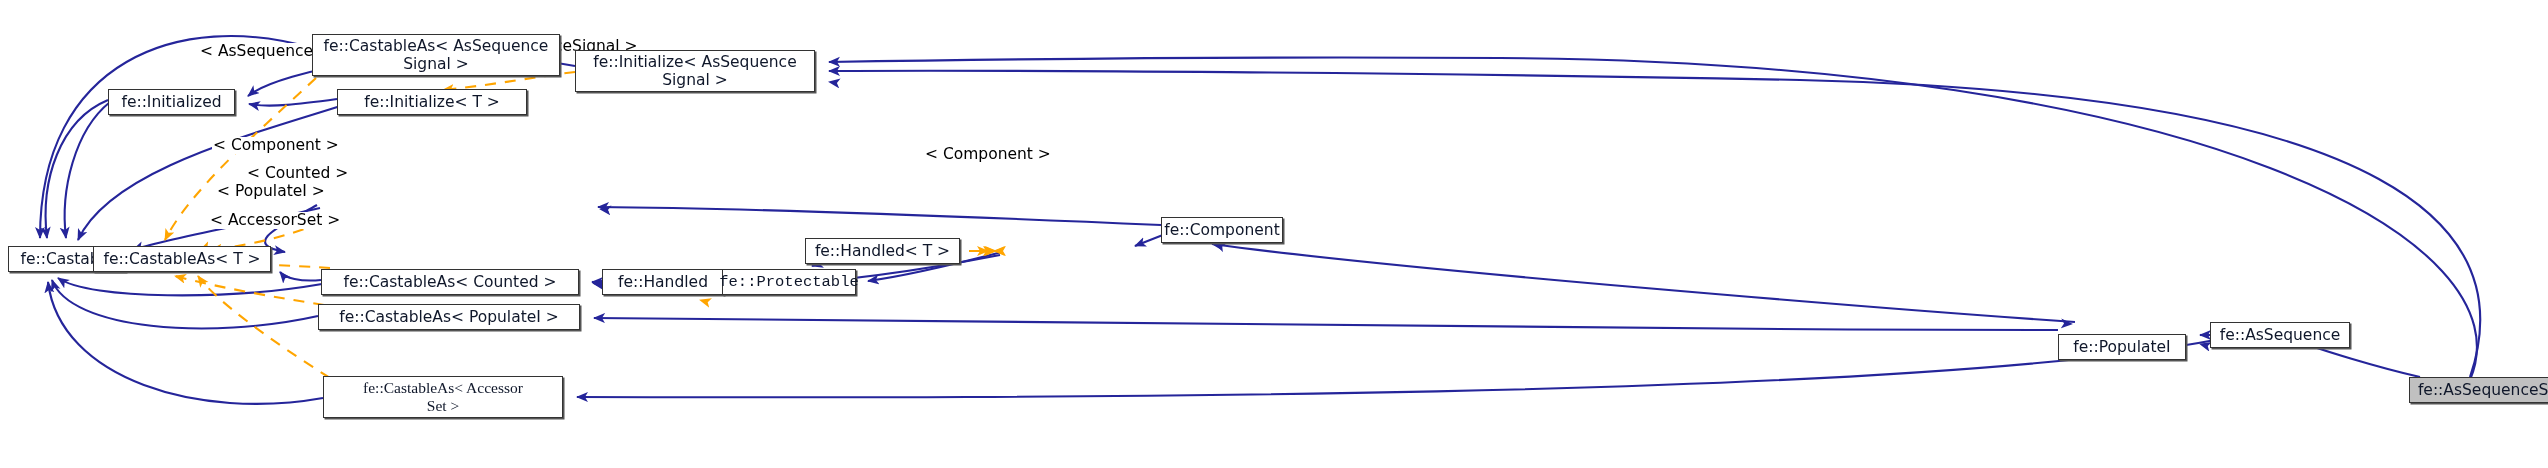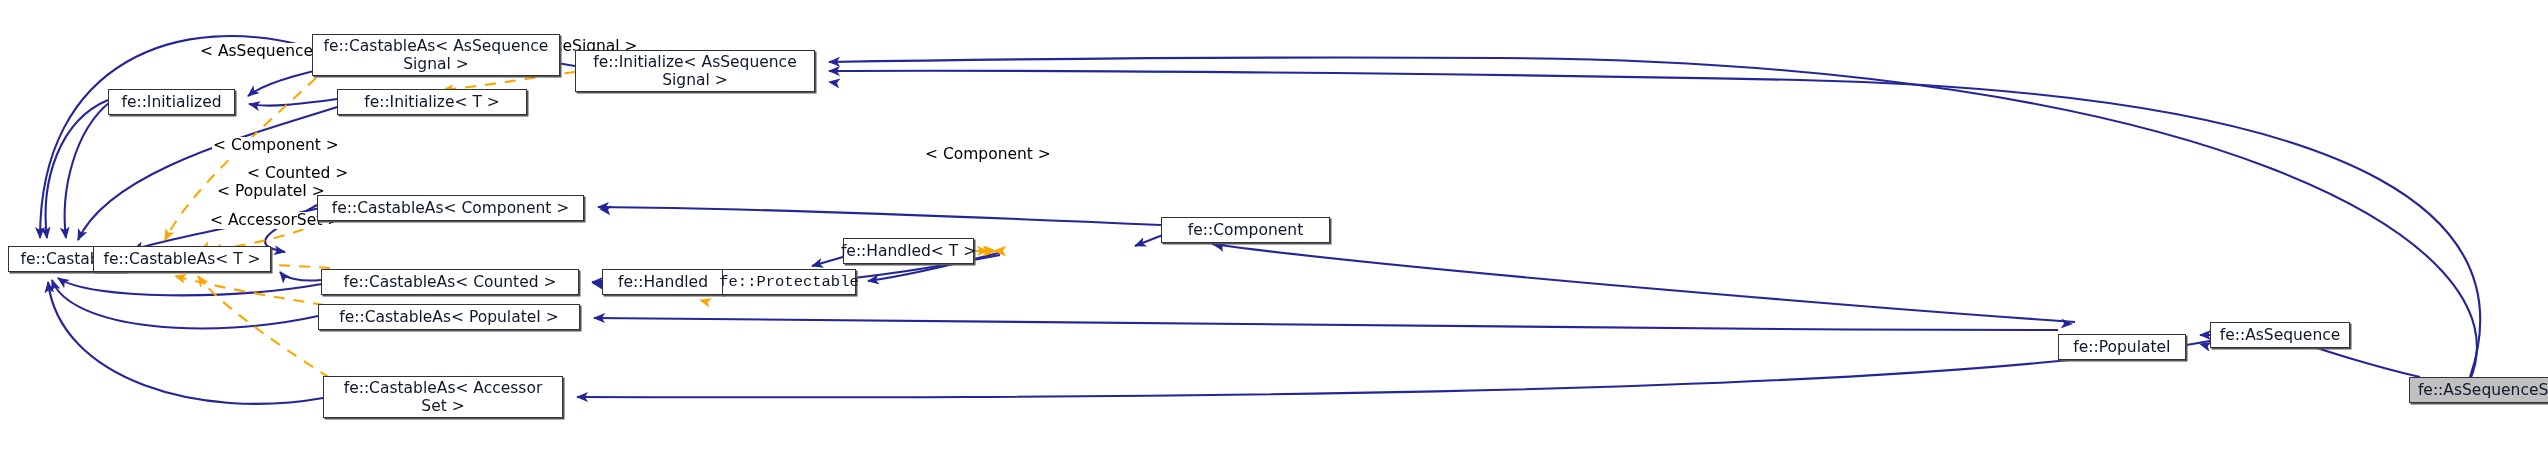--- a/index.html
+++ b/index.html
@@ -202,9 +202,6 @@
 Signal &gt;</span>
   </div>
 
-  <div class="node" style="left:317px; top:195px; width:267px; height:26px;">
-    <span>fe::CastableAs&lt; Component &gt;</span>
-  </div>
 
   <div class="node" style="left:321px; top:269px; width:258px; height:26px;">
     <span>fe::CastableAs&lt; Counted &gt;</span>

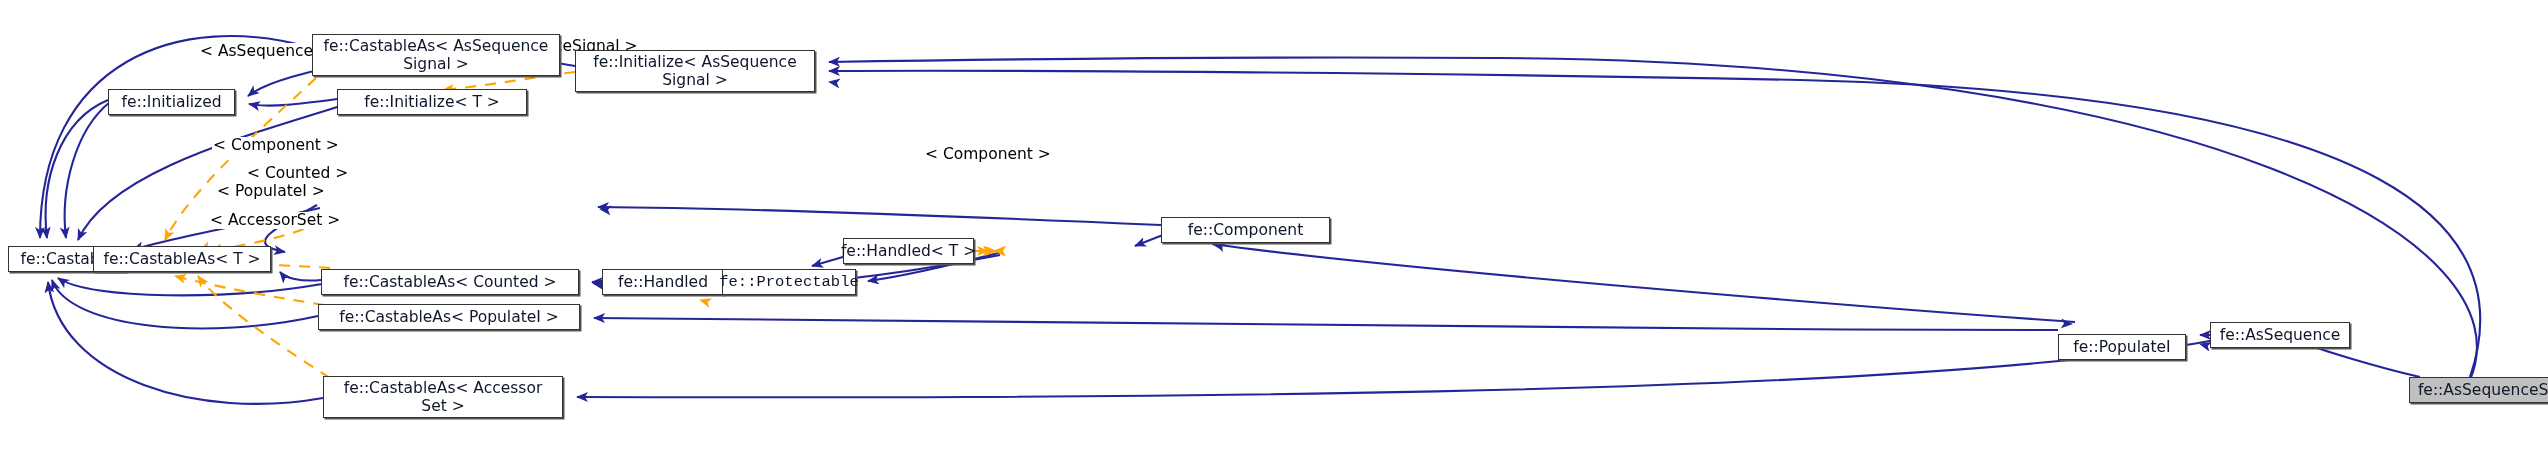--- a/index.html
+++ b/index.html
@@ -229,7 +229,7 @@
   </div>
 
 
-  <div class="node" style="left:1161px; top:217px; width:169px; height:26px;">
+  <div class="node" style="left:1161px; top:217px; width:122px; height:26px;">
     <span>fe::Component</span>
   </div>
 

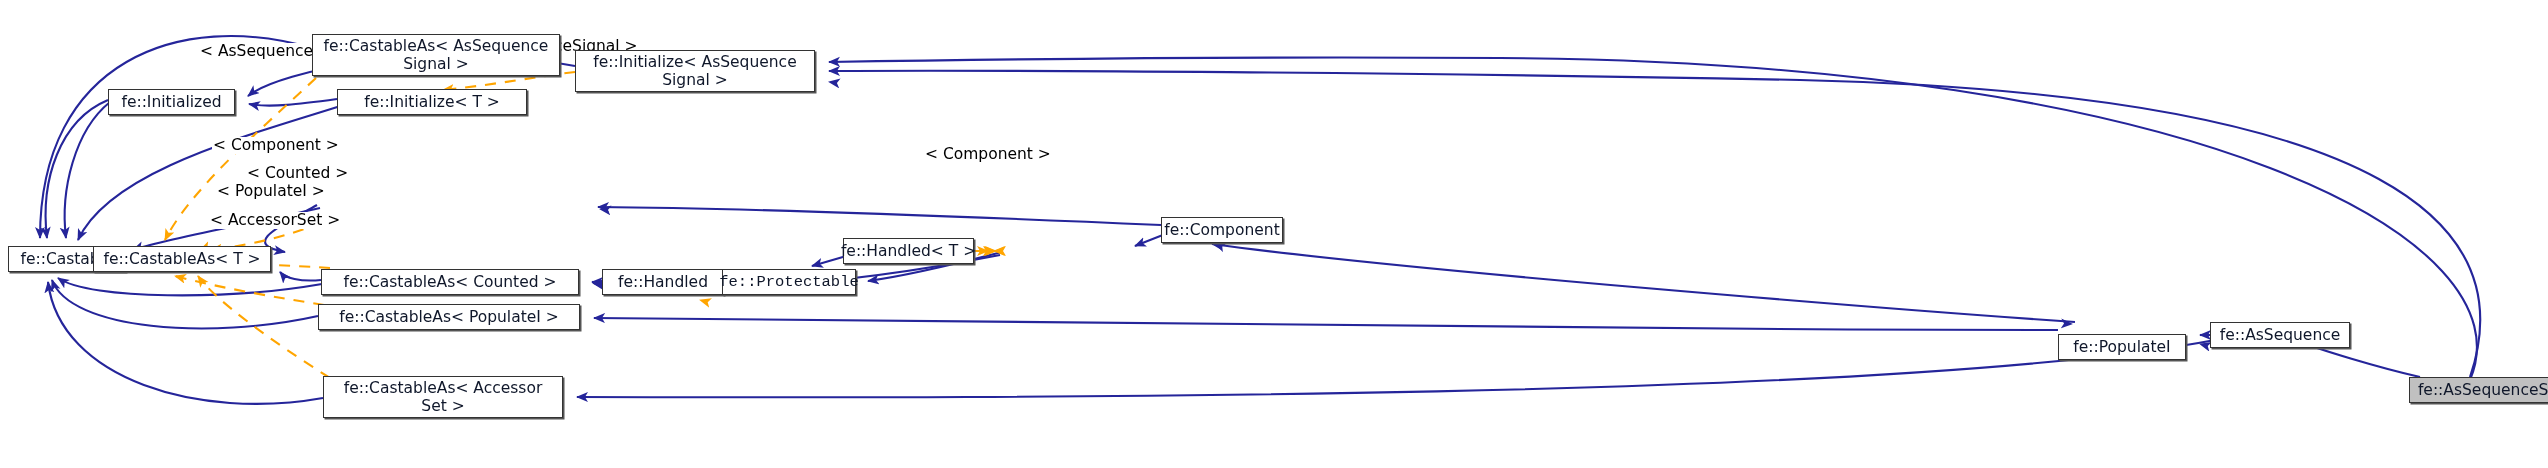--- a/index.html
+++ b/index.html
@@ -224,7 +224,7 @@
     <span>fe::Protectable</span>
   </div>
 
-  <div class="node" style="left:843px; top:238px; width:131px; height:26px;">
+  <div class="node" style="left:805px; top:238px; width:155px; height:26px;">
     <span>fe::Handled&lt; T &gt;</span>
   </div>
 

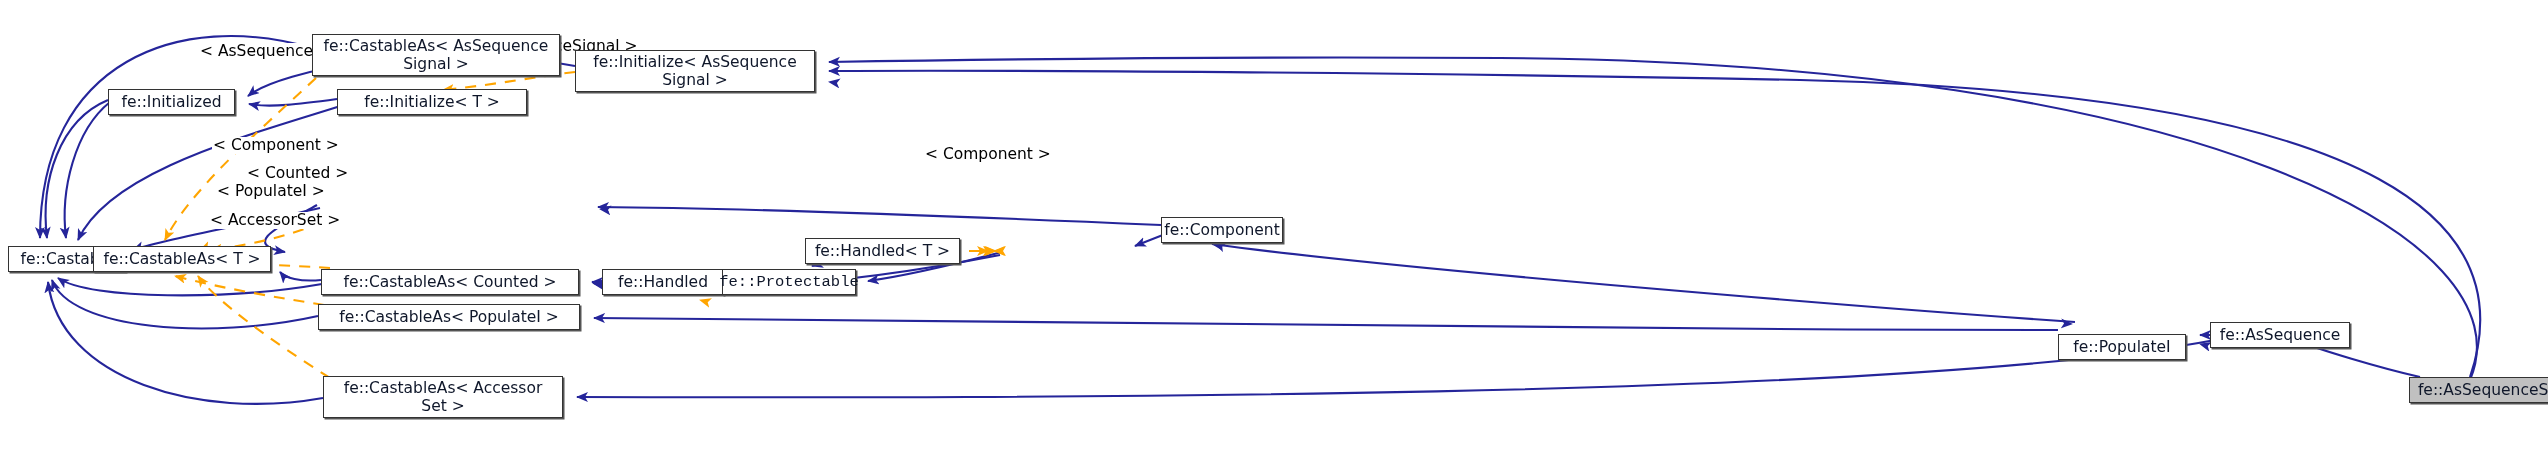--- a/index.html
+++ b/index.html
@@ -211,7 +211,7 @@
     <span>fe::CastableAs&lt; PopulateI &gt;</span>
   </div>
 
-  <div class="node" style="left:323px; top:376px; width:240px; height:42px;">
+  <div class="node" style="left:323px; top:376px; width:240px; height:42px;font-family:Liberation Serif, serif;">
     <span>fe::CastableAs&lt; Accessor
 Set &gt;</span>
   </div>

